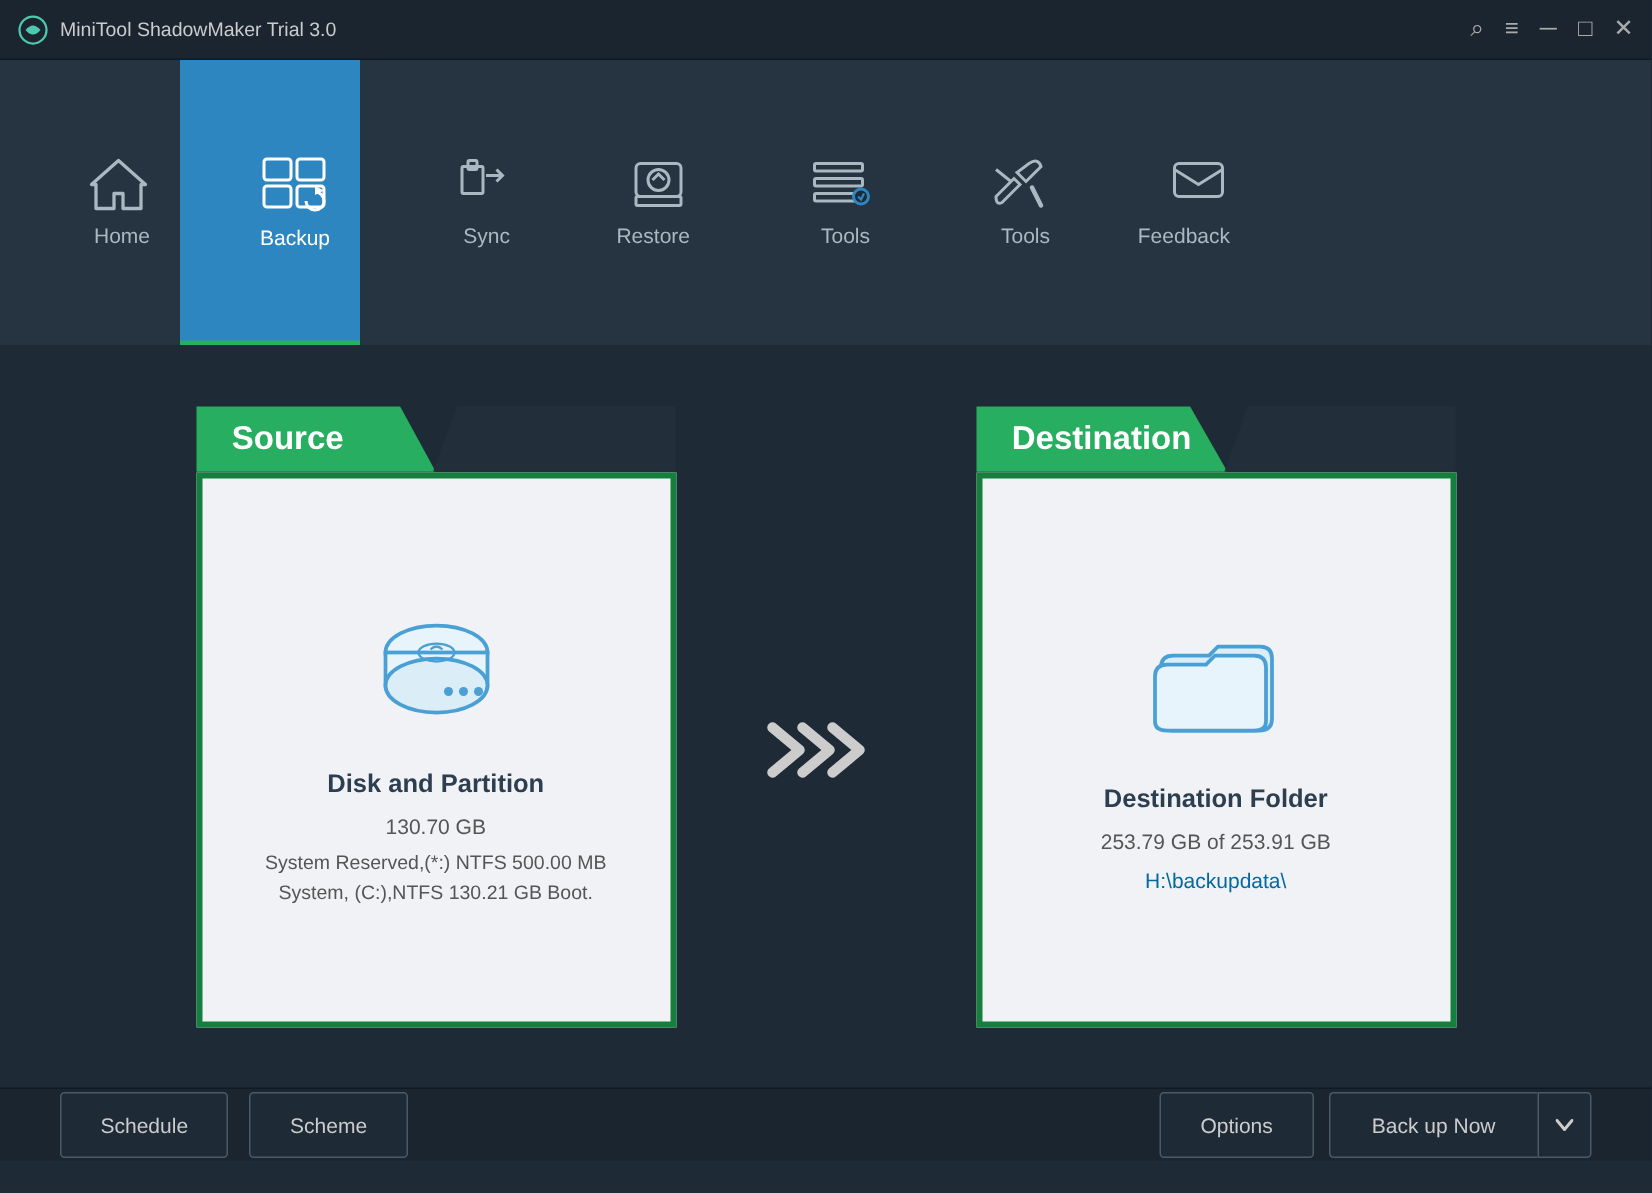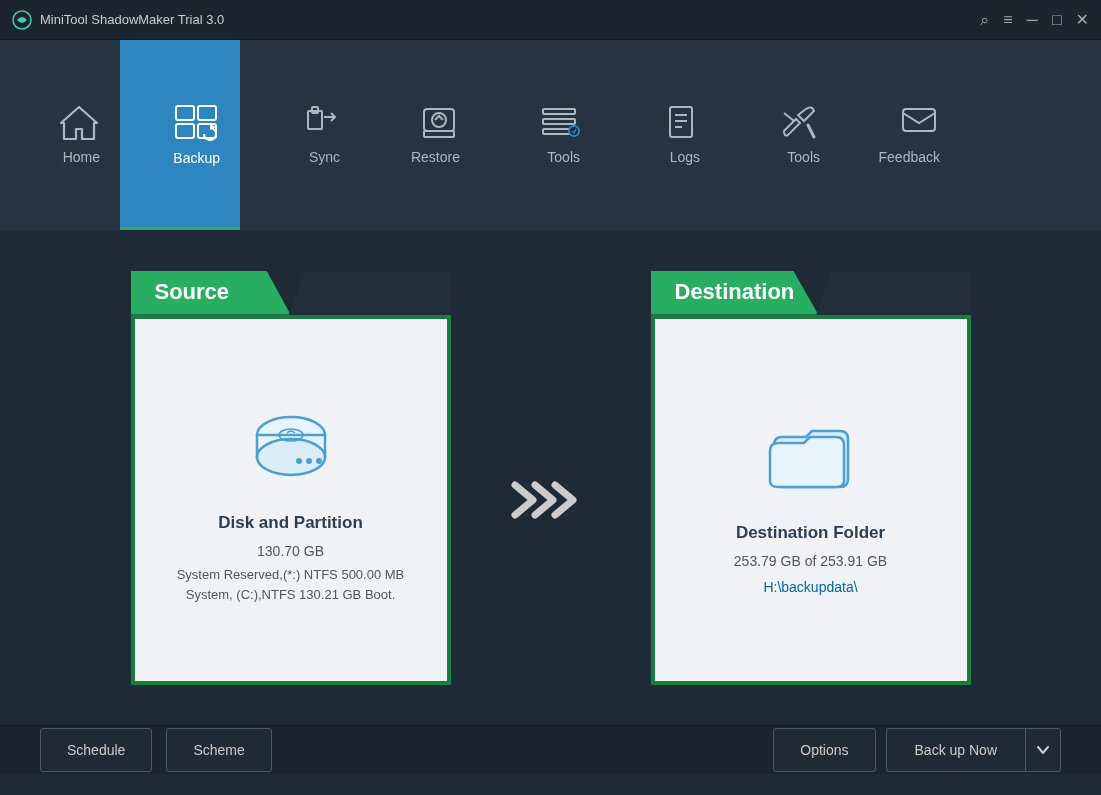--- a/index.html
+++ b/index.html
@@ -313,17 +313,6 @@
     <span>Tools</span>
   </div>
 
-  <div class="nav-item">
-    <div class="nav-icon">
-      <svg width="38" height="38" viewBox="0 0 38 38">
-        <rect x="8" y="4" width="22" height="30" rx="2" fill="none" stroke="#aab8c2" stroke-width="2"></rect>
-        <line x1="13" y1="12" x2="25" y2="12" stroke="#aab8c2" stroke-width="2"></line>
-        <line x1="13" y1="18" x2="25" y2="18" stroke="#aab8c2" stroke-width="2"></line>
-        <line x1="13" y1="24" x2="20" y2="24" stroke="#aab8c2" stroke-width="2"></line>
-      </svg>
-    </div>
-    <span>Logs</span>
-  </div>
 
   <div class="nav-item">
     <div class="nav-icon">

